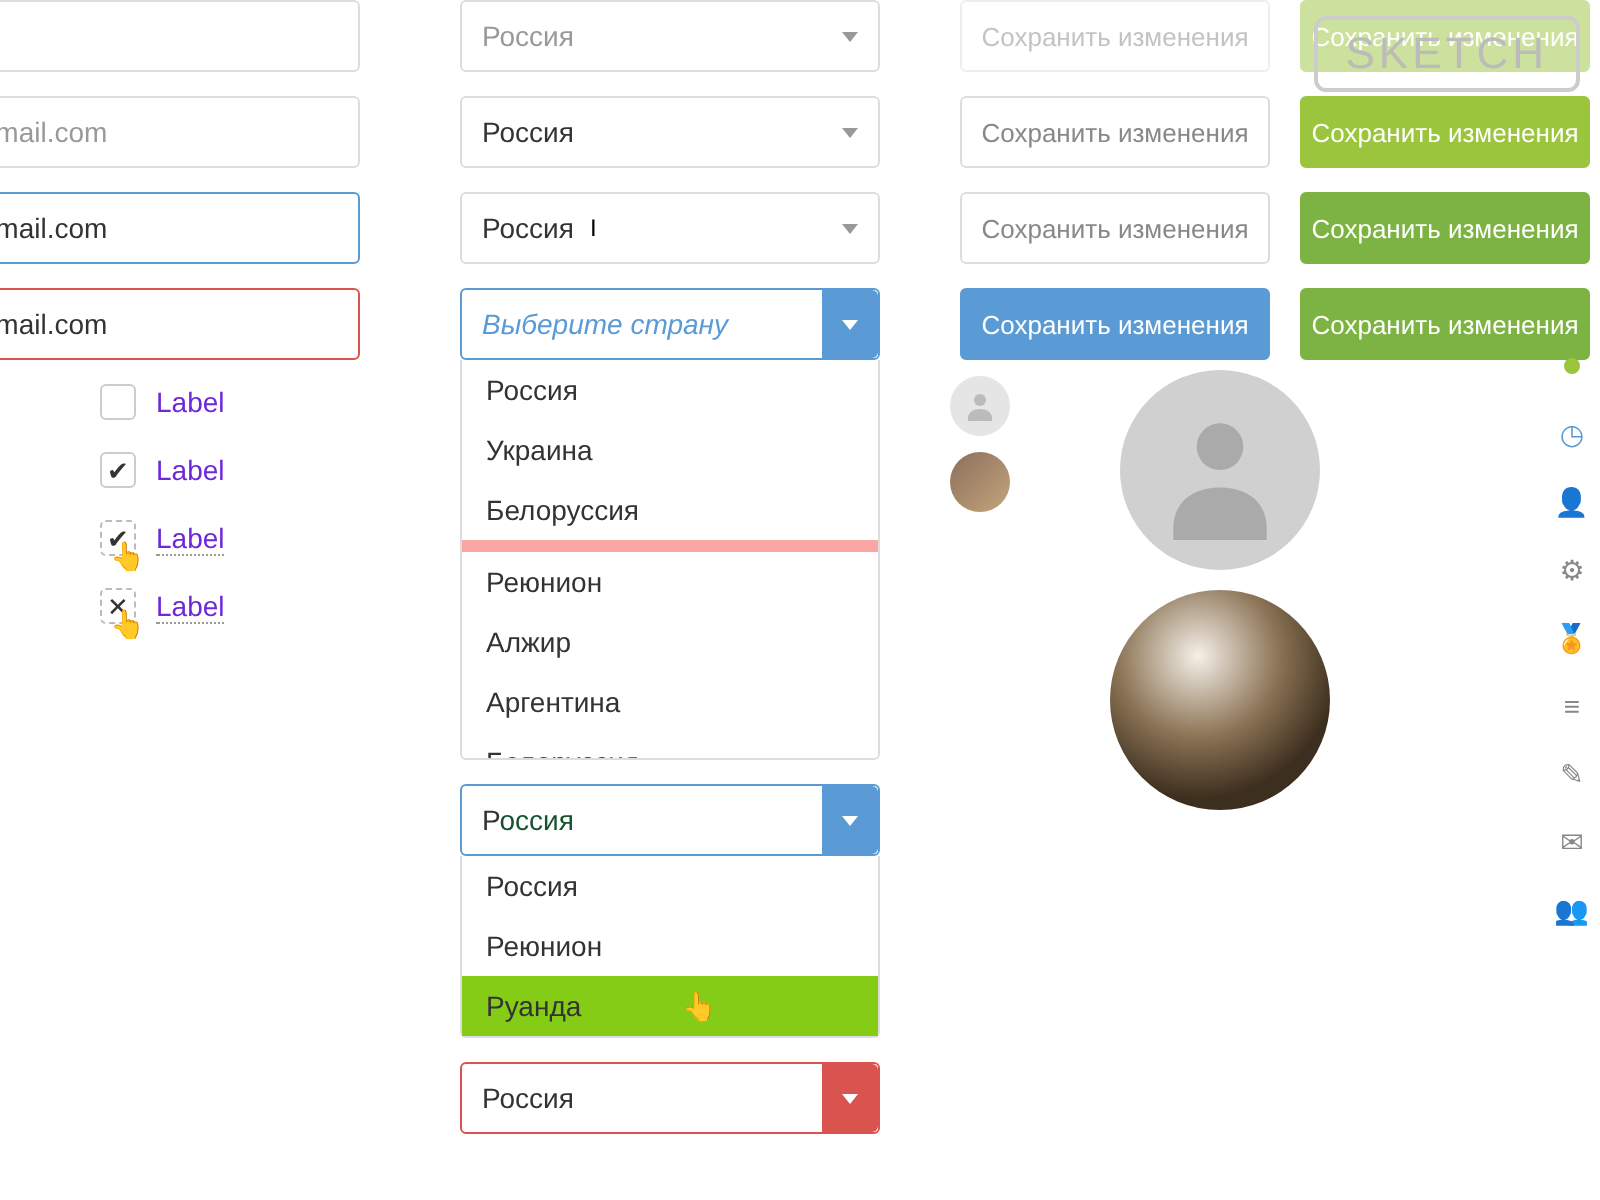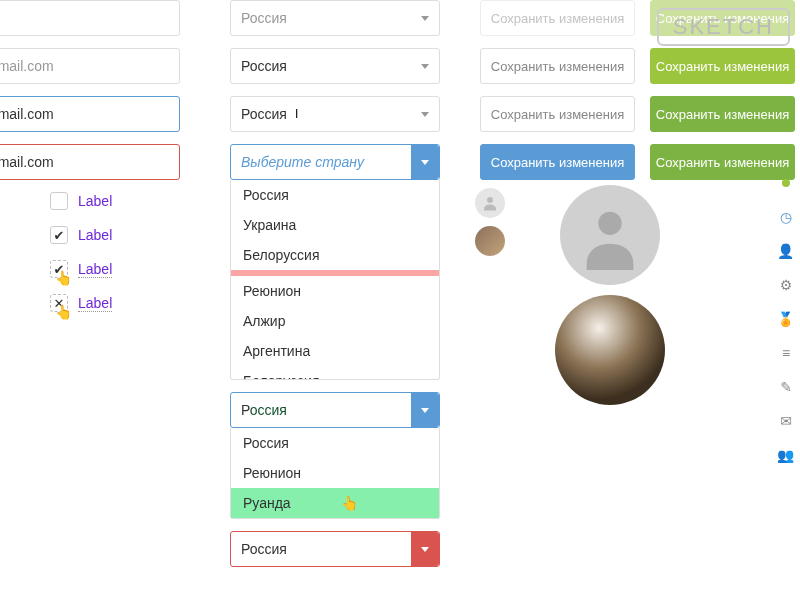--- a/index.html
+++ b/index.html
@@ -27,7 +27,7 @@
 .dropdown{border:1px solid #ddd;border-top:none;border-radius:0 0 3px 3px;background:#fff;margin-top:-12px;margin-bottom:12px}
 .dd-item{padding:7px 12px;font-size:14px;color:#333;cursor:pointer}
 .dd-item.sep{border-bottom:6px solid #fca5a5}
-.dd-item.hl{background:#86efac}
+.dd-item.hl{background:#84cc16}
 .checkbox-row{display:flex;align-items:center;margin-bottom:16px;padding-left:90px}
 .checkbox{width:18px;height:18px;border:1px solid #ccc;border-radius:3px;margin-right:10px;display:flex;align-items:center;justify-content:center;font-size:13px;color:#333}
 .checkbox.dashed{border:1px dashed #bbb}

